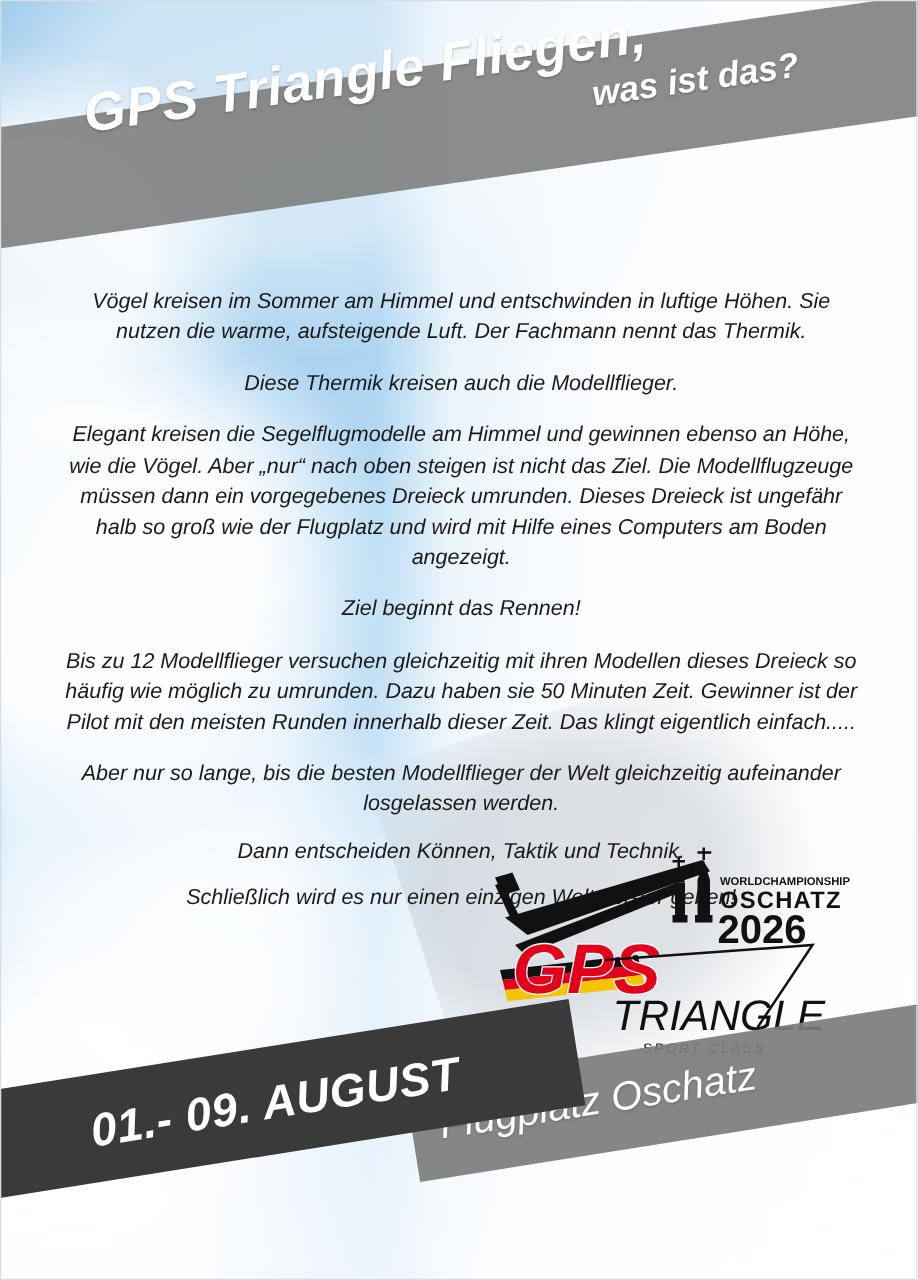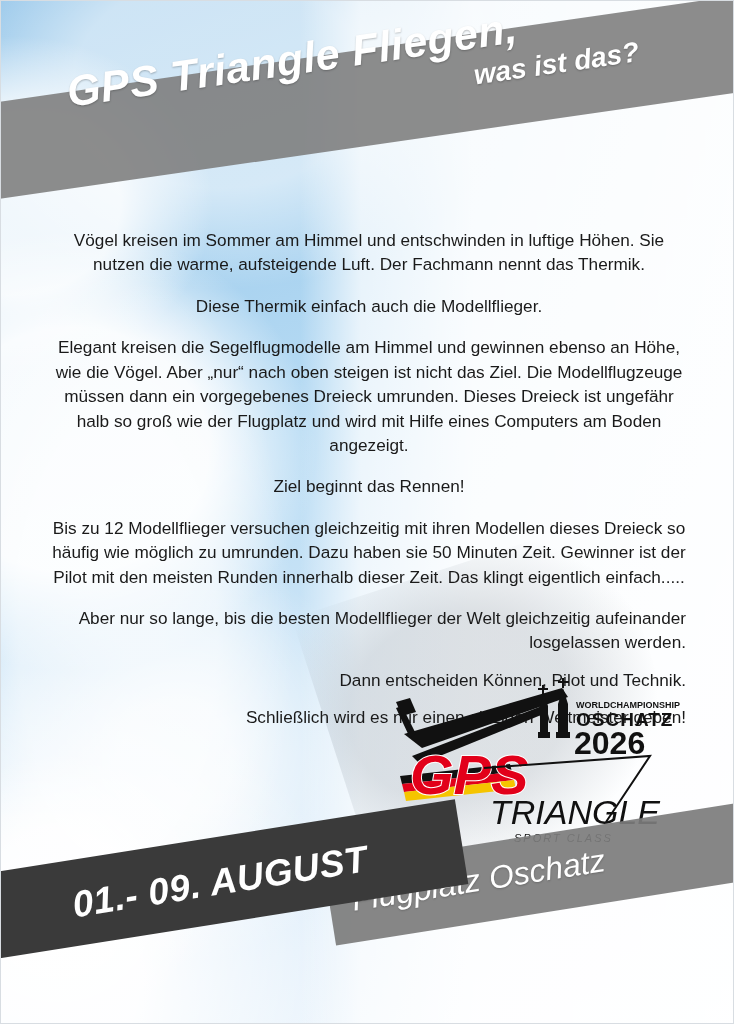--- a/index.html
+++ b/index.html
@@ -117,6 +117,7 @@
   }
   .para {
     margin: 0 0 17px 0;
+    font-style: italic;
   }
   .para.center { text-align: center; }
   .para.left { text-align: right; }

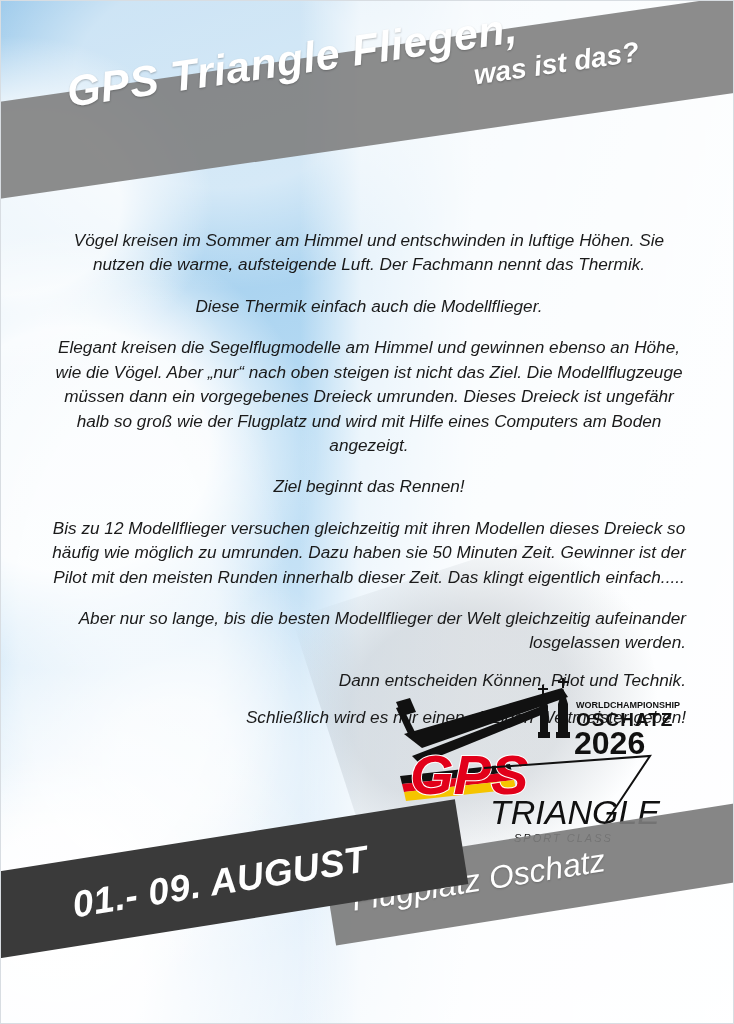--- a/index.html
+++ b/index.html
@@ -202,7 +202,7 @@
 
   <div class="copy">
     <p class="para center">Vögel kreisen im Sommer am Himmel und entschwinden in luftige Höhen. Sie nutzen die warme, aufsteigende Luft. Der Fachmann nennt das Thermik.</p>
-    <p class="para center">Diese Thermik einfach auch die Modellflieger.</p>
+    <p class="para center">Diese Thermik kreisen auch die Modellflieger.</p>
     <p class="para center">Elegant kreisen die Segelflugmodelle am Himmel und gewinnen ebenso an Höhe, wie die Vögel. Aber „nur“ nach oben steigen ist nicht das Ziel. Die Modellflugzeuge müssen dann ein vorgegebenes Dreieck umrunden. Dieses Dreieck ist ungefähr halb so groß wie der Flugplatz und wird mit Hilfe eines Computers am Boden angezeigt.</p>
     <p class="para center">Ziel beginnt das Rennen!</p>
     <p class="para center">Bis zu 12 Modellflieger versuchen gleichzeitig mit ihren Modellen dieses Dreieck so häufig wie möglich zu umrunden. Dazu haben sie 50 Minuten Zeit. Gewinner ist der Pilot mit den meisten Runden innerhalb dieser Zeit. Das klingt eigentlich einfach.....</p>

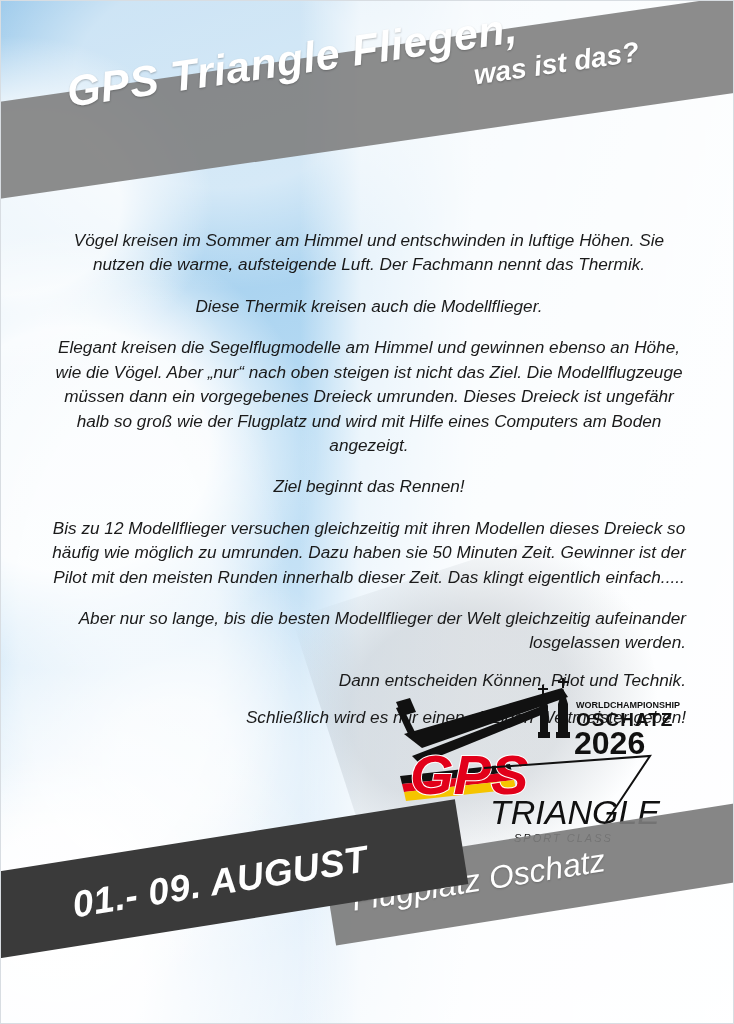--- a/index.html
+++ b/index.html
@@ -120,7 +120,7 @@
     font-style: italic;
   }
   .para.center { text-align: center; }
-  .para.left { text-align: right; }
+  .para.left { text-align: center; }
   .para.tight { margin-bottom: 13px; }
 
   

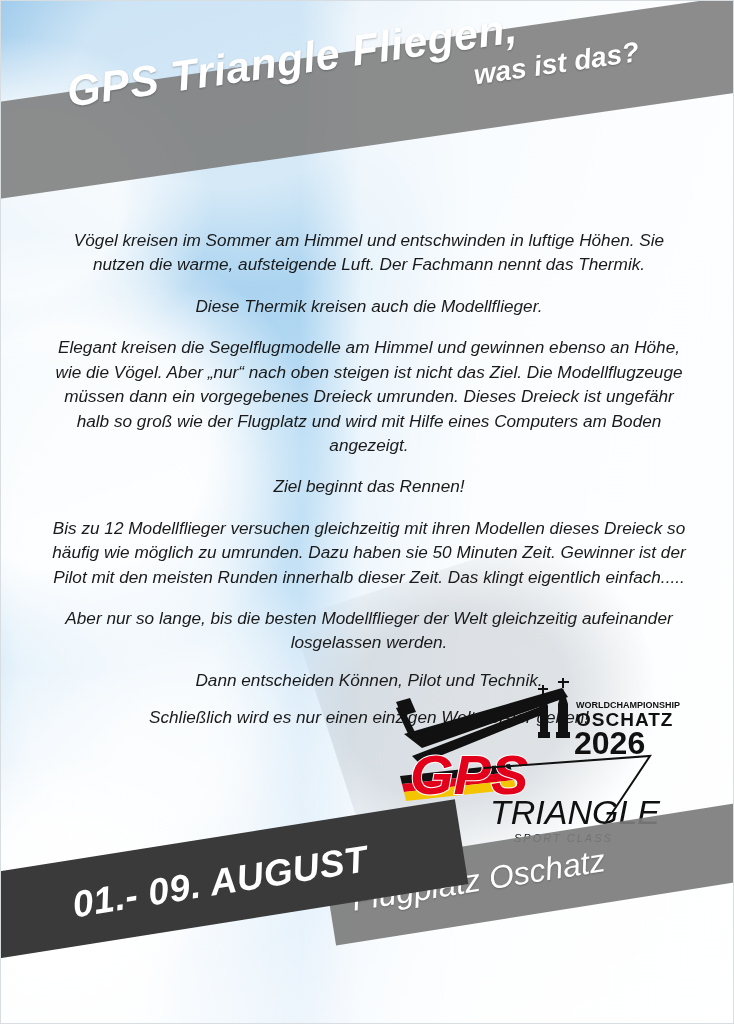--- a/index.html
+++ b/index.html
@@ -207,7 +207,7 @@
     <p class="para center">Ziel beginnt das Rennen!</p>
     <p class="para center">Bis zu 12 Modellflieger versuchen gleichzeitig mit ihren Modellen dieses Dreieck so häufig wie möglich zu umrunden. Dazu haben sie 50 Minuten Zeit. Gewinner ist der Pilot mit den meisten Runden innerhalb dieser Zeit. Das klingt eigentlich einfach.....</p>
     <p class="para left tight">Aber nur so lange, bis die besten Modellflieger der Welt gleichzeitig aufeinander losgelassen werden.</p>
-    <p class="para left tight">Dann entscheiden Können, Pilot und Technik.</p>
+    <p class="para left tight">Dann entscheiden Können, Taktik und Technik.</p>
     <p class="para left">Schließlich wird es nur einen einzigen Weltmeister geben!</p>
   </div>
 

